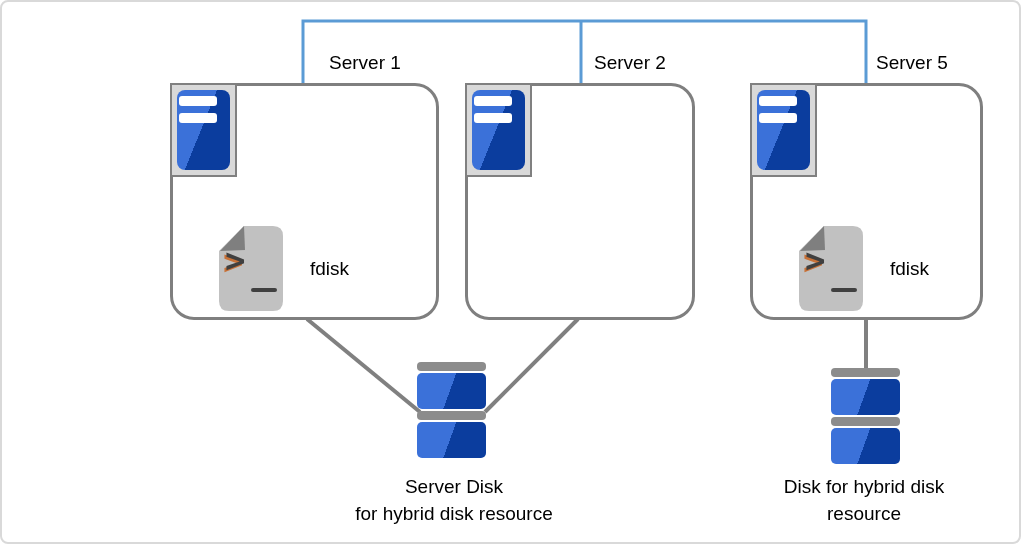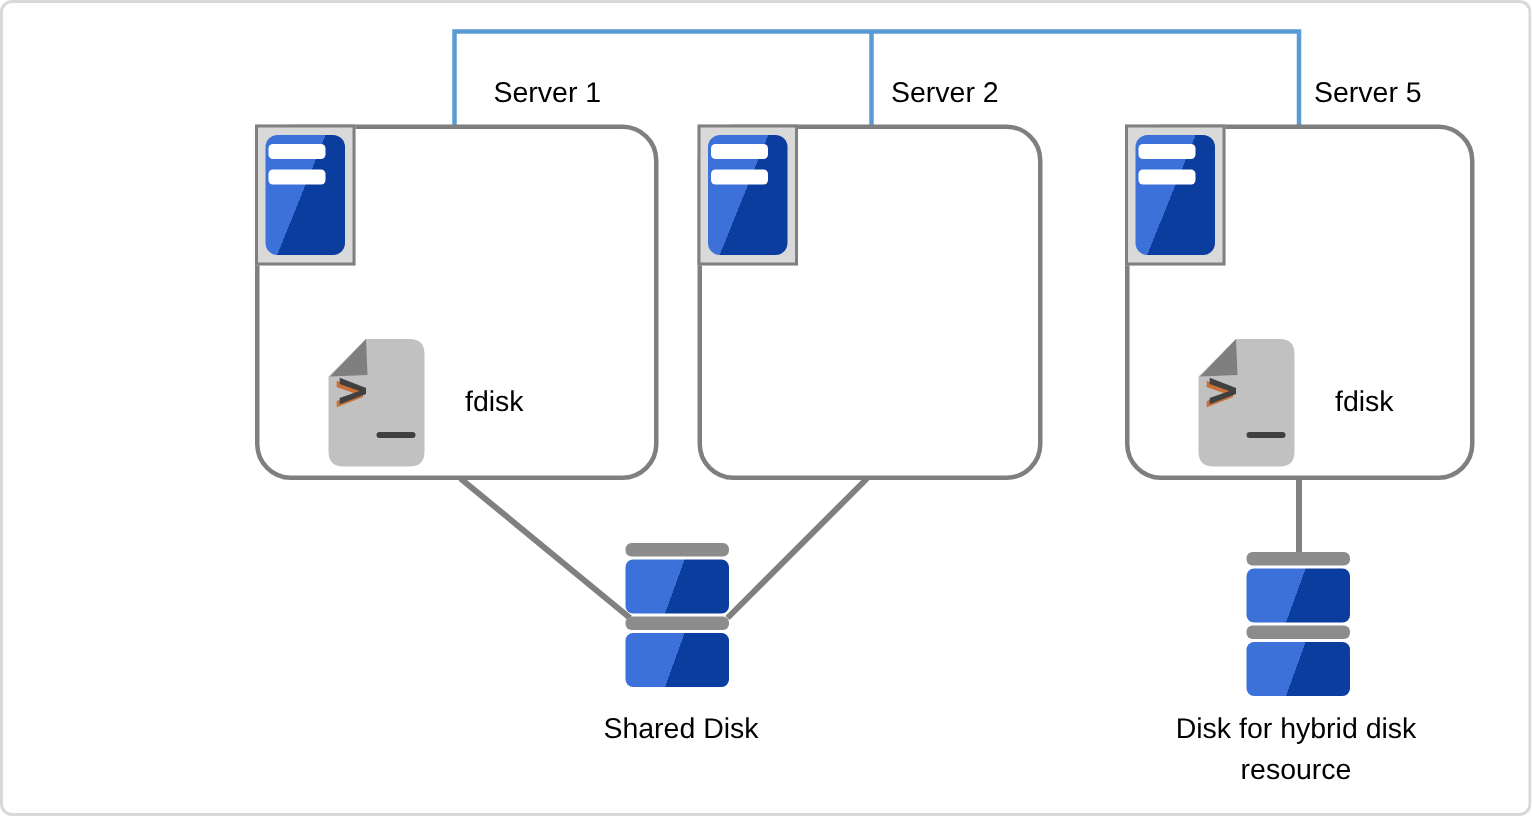--- a/index.html
+++ b/index.html
@@ -177,7 +177,7 @@
   </div>
 
   <div class="disk-caption c1">
-    <div>Shared Disk</div>
+    <div>Server Disk</div>
   </div>
   <div class="disk-caption c2">
     <div>Disk for hybrid disk</div>

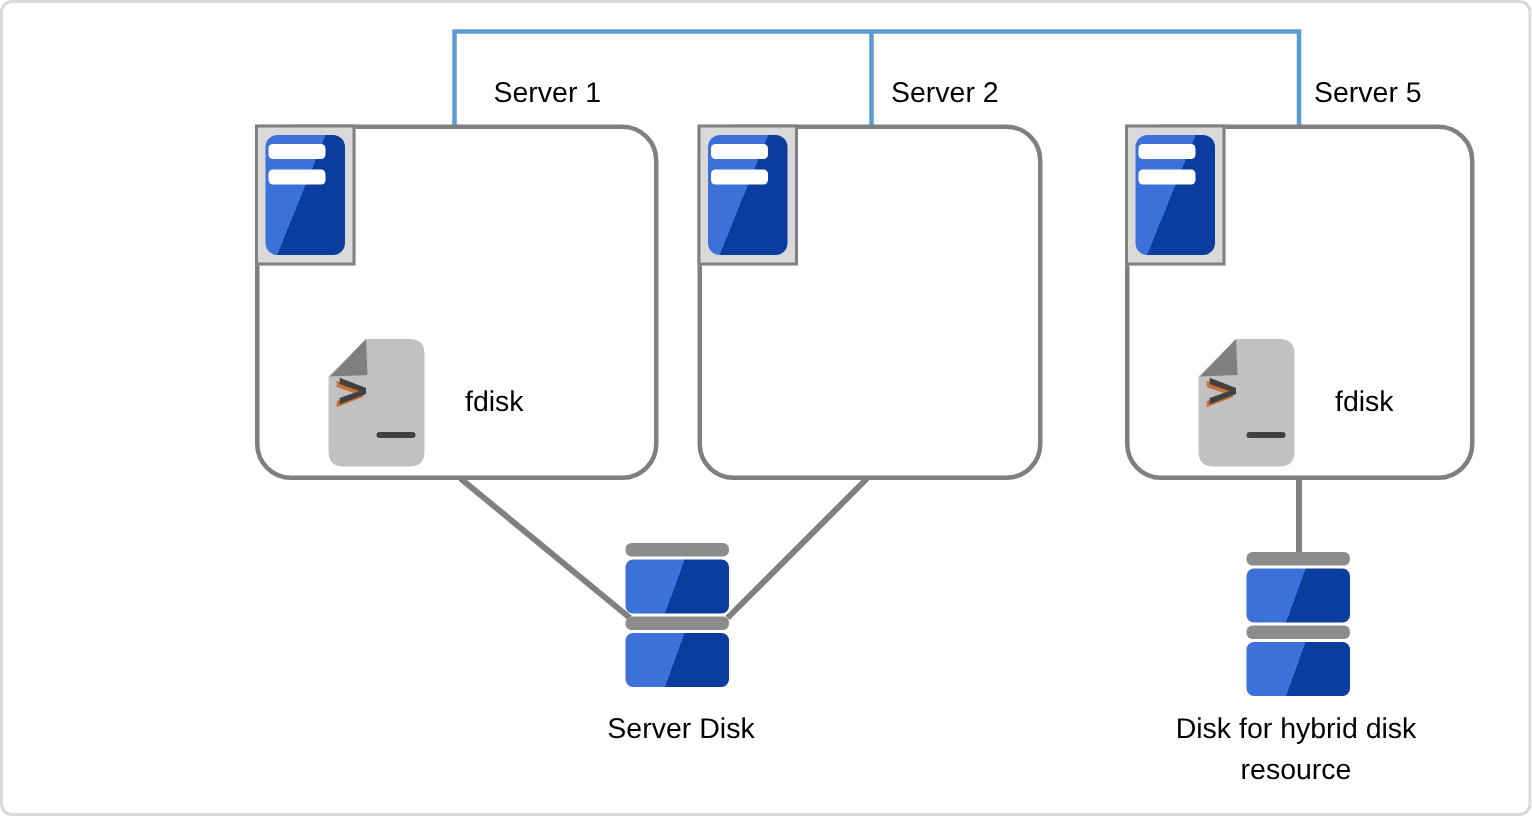--- a/index.html
+++ b/index.html
@@ -178,6 +178,7 @@
 
   <div class="disk-caption c1">
     <div>Server Disk</div>
+    <div>for hybrid disk resource</div>
   </div>
   <div class="disk-caption c2">
     <div>Disk for hybrid disk</div>

